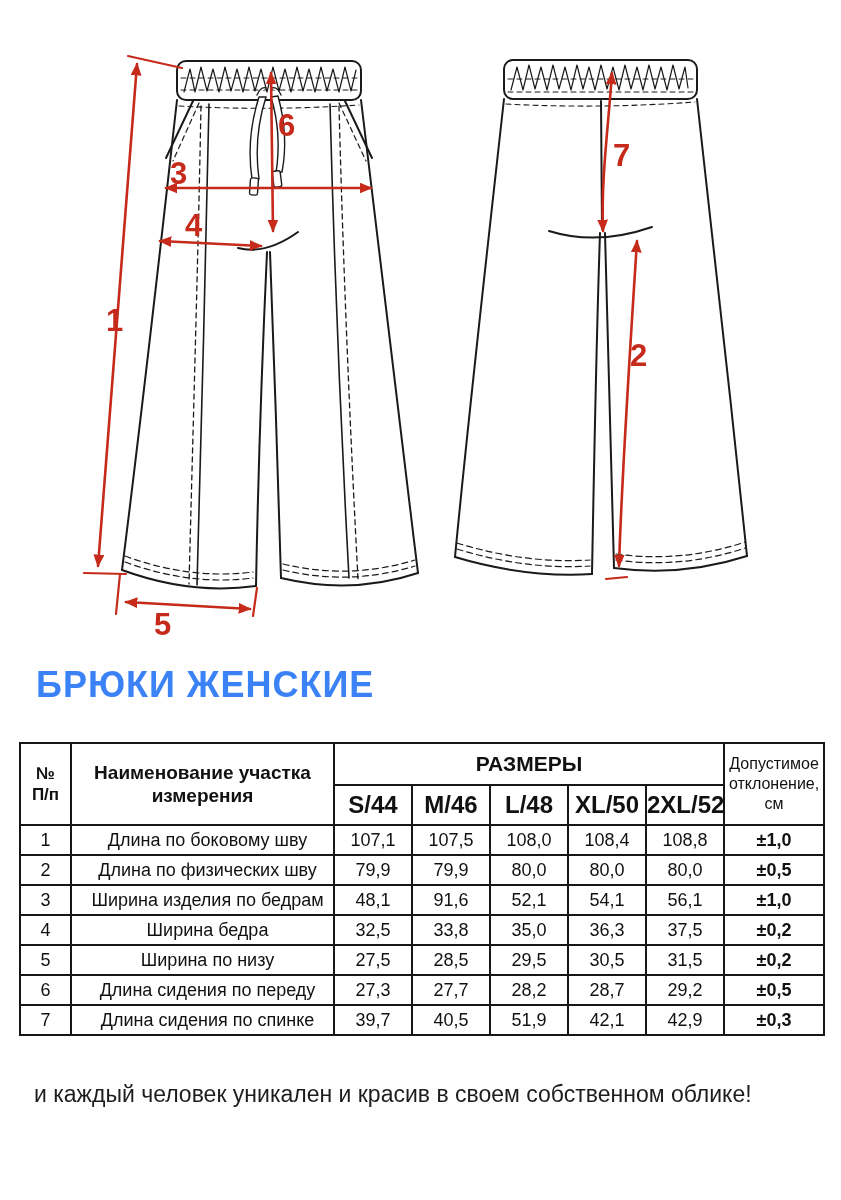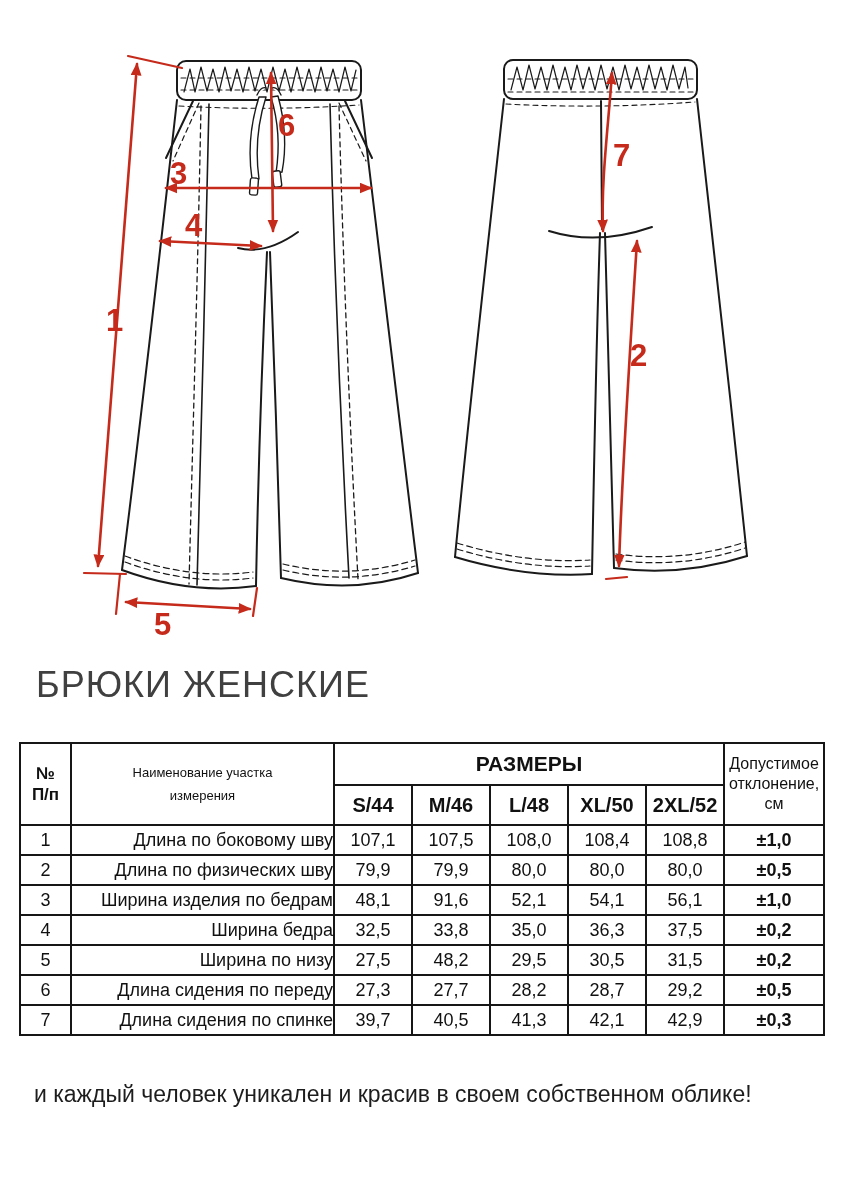--- a/index.html
+++ b/index.html
@@ -18,9 +18,9 @@
     left:36px;
     margin:0;
     font-size:36px;
-    font-weight:400;
+    font-weight:700;
     letter-spacing:1px;
-    color:#404040;
+    color:#3b82f6;
     font-family:"Liberation Sans", sans-serif;
   }
   .table-wrap{position:absolute;top:742px;left:19px;}

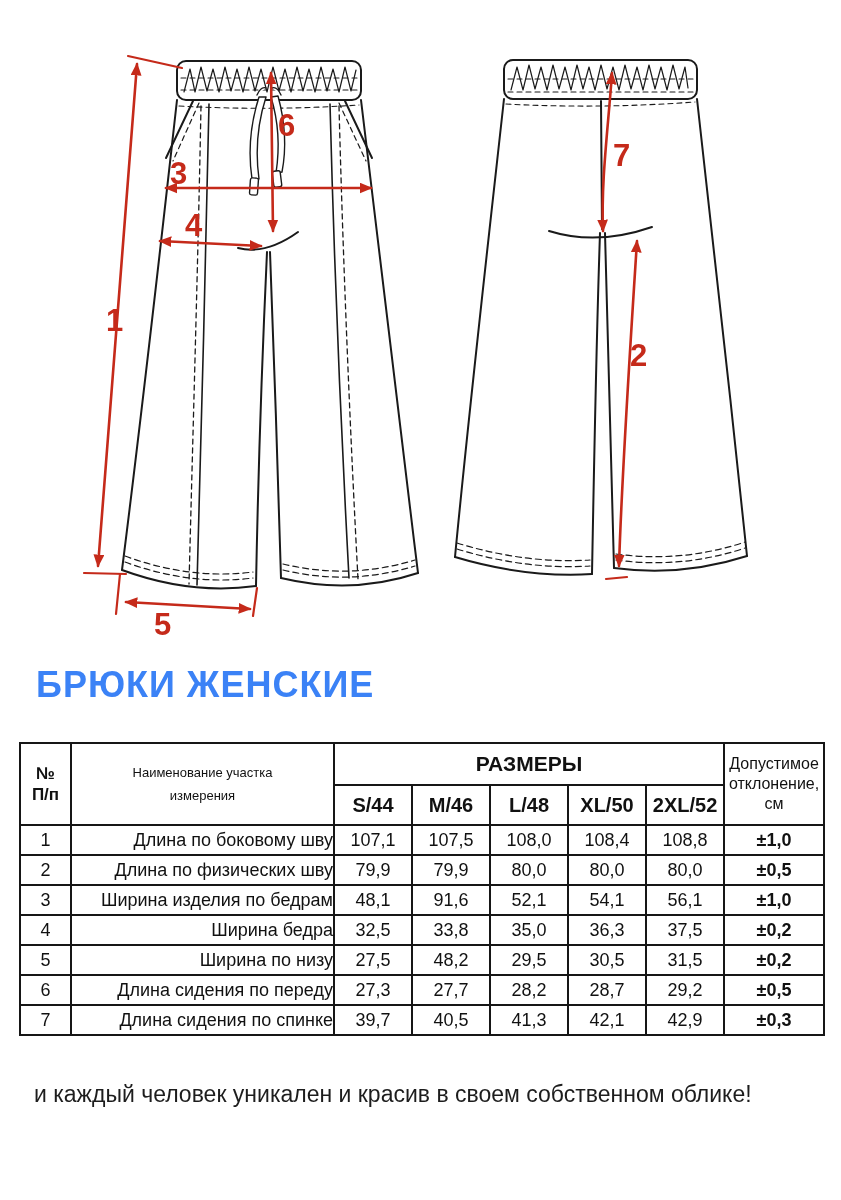--- a/index.html
+++ b/index.html
@@ -38,7 +38,7 @@
     padding:0;
   }
   th.h-num{font-size:17px;line-height:21px;font-weight:bold;white-space:pre-line;}
-  th.h-name{font-size:13px;line-height:23px;font-weight:normal;white-space:pre-line;}
+  th.h-name{font-size:19px;line-height:23px;font-weight:bold;white-space:pre-line;}
   th.h-sizes{font-size:21px;font-weight:bold;height:40px;}
   th.h-size{font-size:20px;font-weight:bold;height:38px;}
   th.h-tol{font-size:16px;line-height:20px;font-weight:normal;white-space:pre-line;}

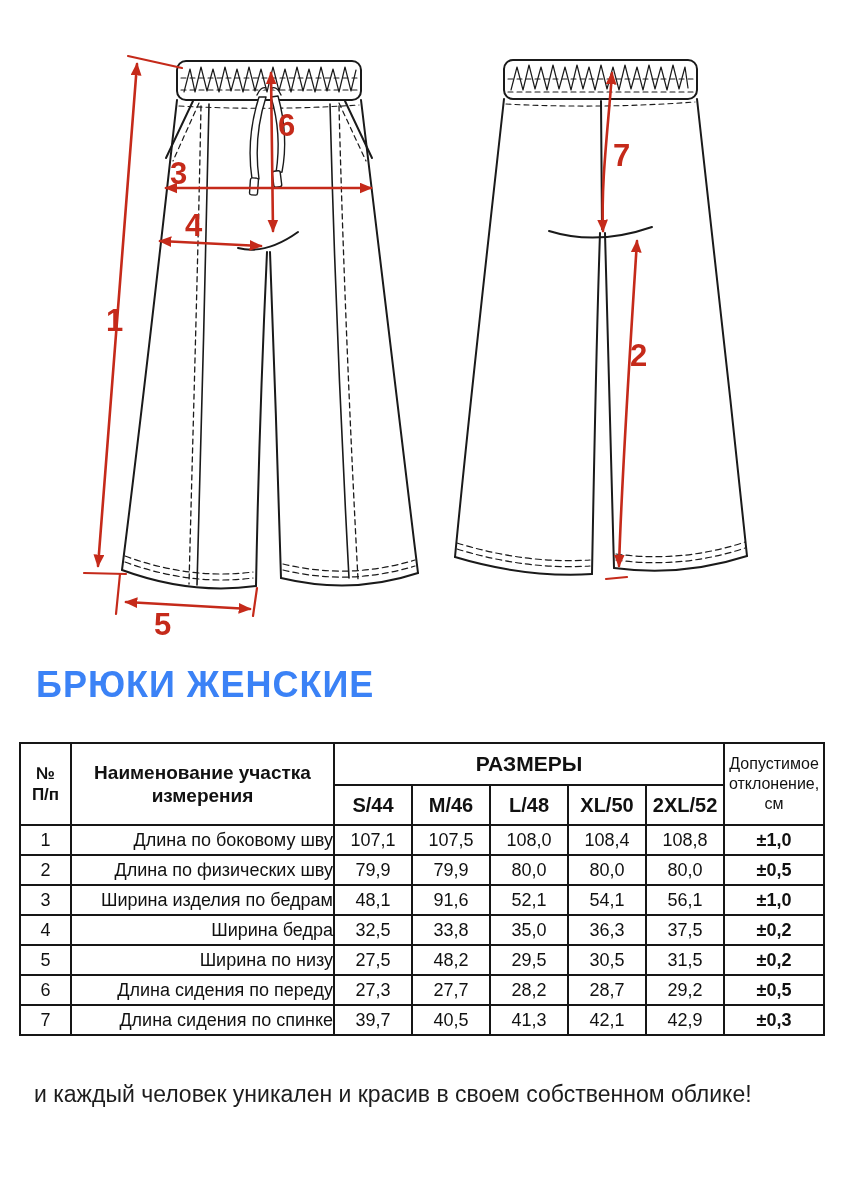--- a/index.html
+++ b/index.html
@@ -40,7 +40,7 @@
   th.h-num{font-size:17px;line-height:21px;font-weight:bold;white-space:pre-line;}
   th.h-name{font-size:19px;line-height:23px;font-weight:bold;white-space:pre-line;}
   th.h-sizes{font-size:21px;font-weight:bold;height:40px;}
-  th.h-size{font-size:20px;font-weight:bold;height:38px;}
+  th.h-size{font-size:24px;font-weight:bold;height:38px;}
   th.h-tol{font-size:16px;line-height:20px;font-weight:normal;white-space:pre-line;}
   tbody td{font-size:18px;height:28px;font-weight:normal;}
   tbody td.c-name{text-align:right;padding-left:10px;}

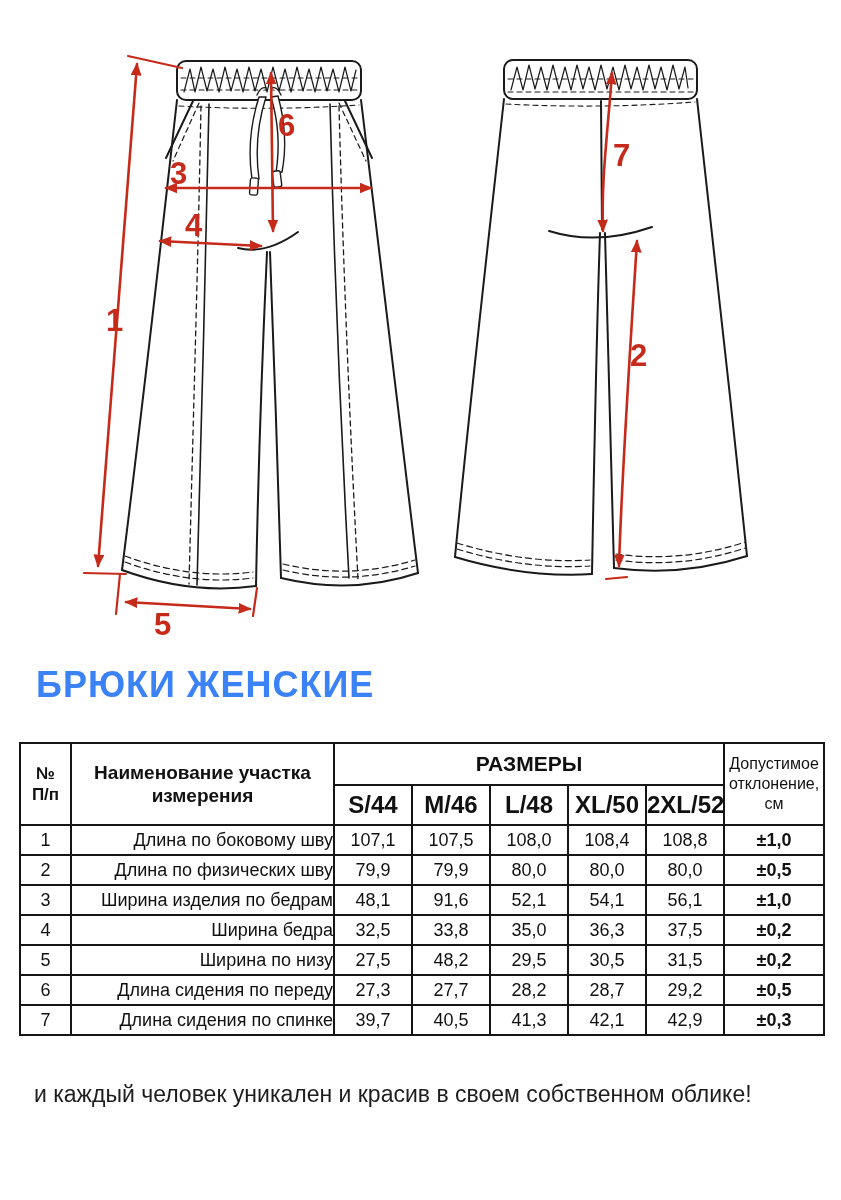--- a/index.html
+++ b/index.html
@@ -43,7 +43,7 @@
   th.h-size{font-size:24px;font-weight:bold;height:38px;}
   th.h-tol{font-size:16px;line-height:20px;font-weight:normal;white-space:pre-line;}
   tbody td{font-size:18px;height:28px;font-weight:normal;}
-  tbody td.c-name{text-align:right;padding-left:10px;}
+  tbody td.c-name{text-align:center;padding-left:10px;}
   tbody td.c-tol{font-weight:bold;}
   .footer{
     position:absolute;

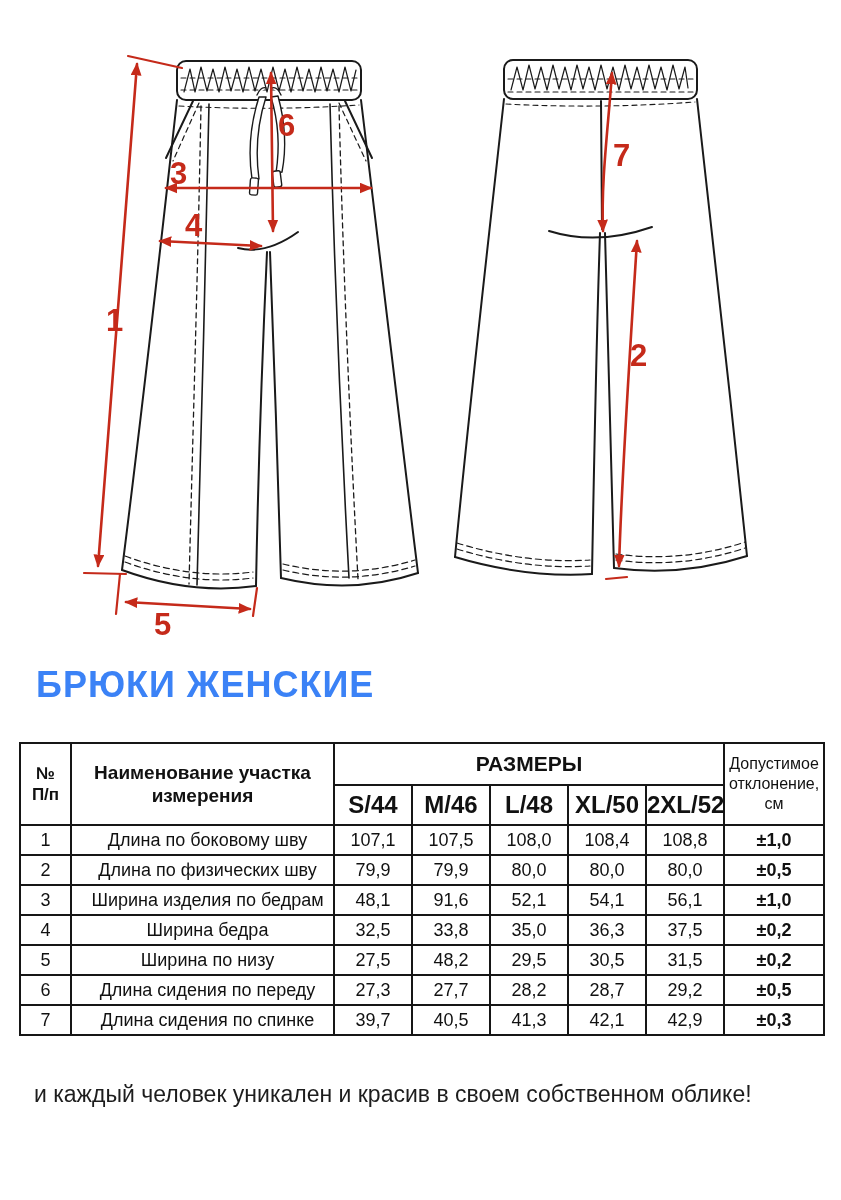--- a/index.html
+++ b/index.html
@@ -234,7 +234,7 @@
           <td class="c-num">5</td>
           <td class="c-name">Ширина по низу</td>
           <td>27,5</td>
-          <td>48,2</td>
+          <td>28,5</td>
           <td>29,5</td>
           <td>30,5</td>
           <td>31,5</td>

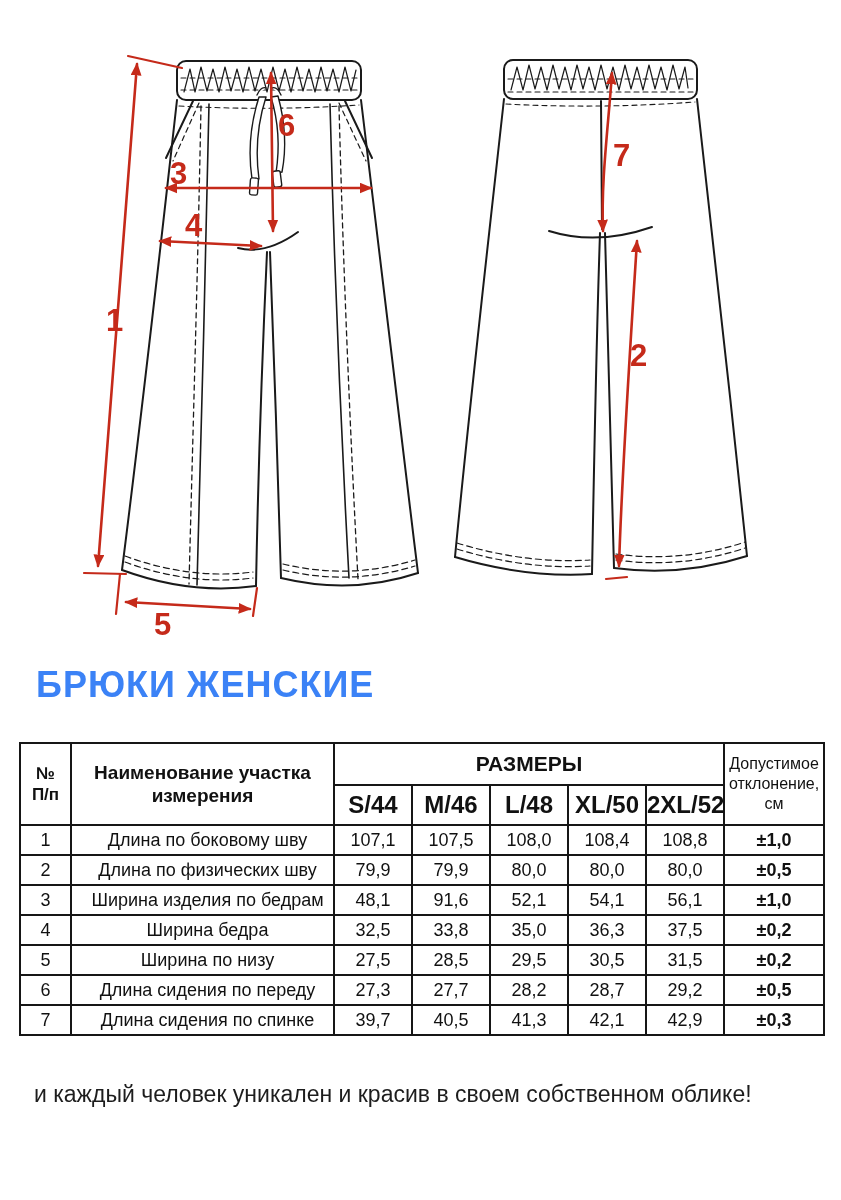--- a/index.html
+++ b/index.html
@@ -255,7 +255,7 @@
           <td class="c-name">Длина сидения по спинке</td>
           <td>39,7</td>
           <td>40,5</td>
-          <td>41,3</td>
+          <td>51,9</td>
           <td>42,1</td>
           <td>42,9</td>
           <td class="c-tol">±0,3</td>

